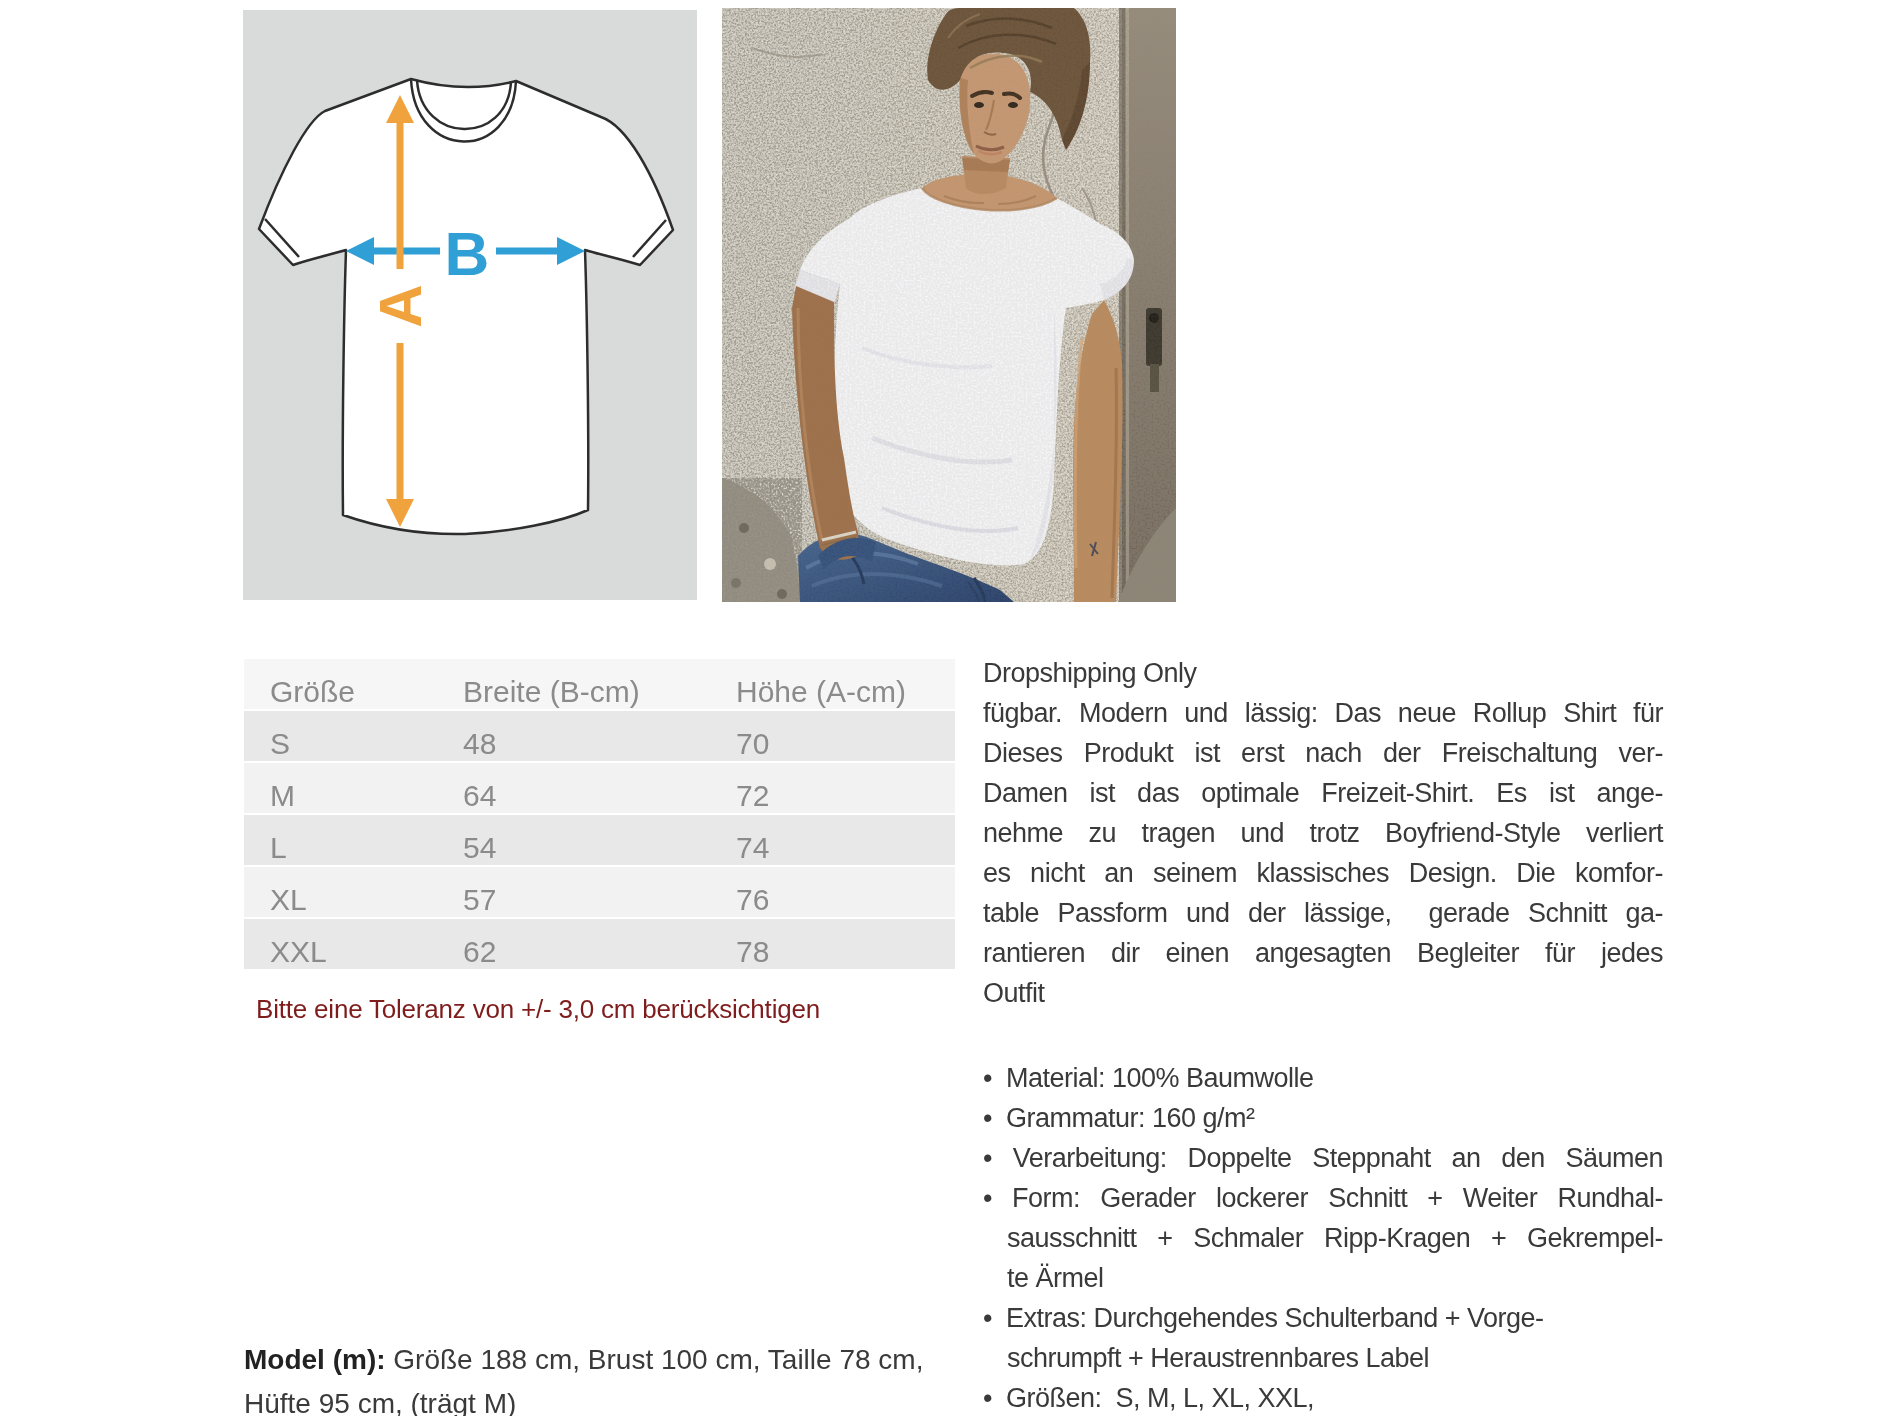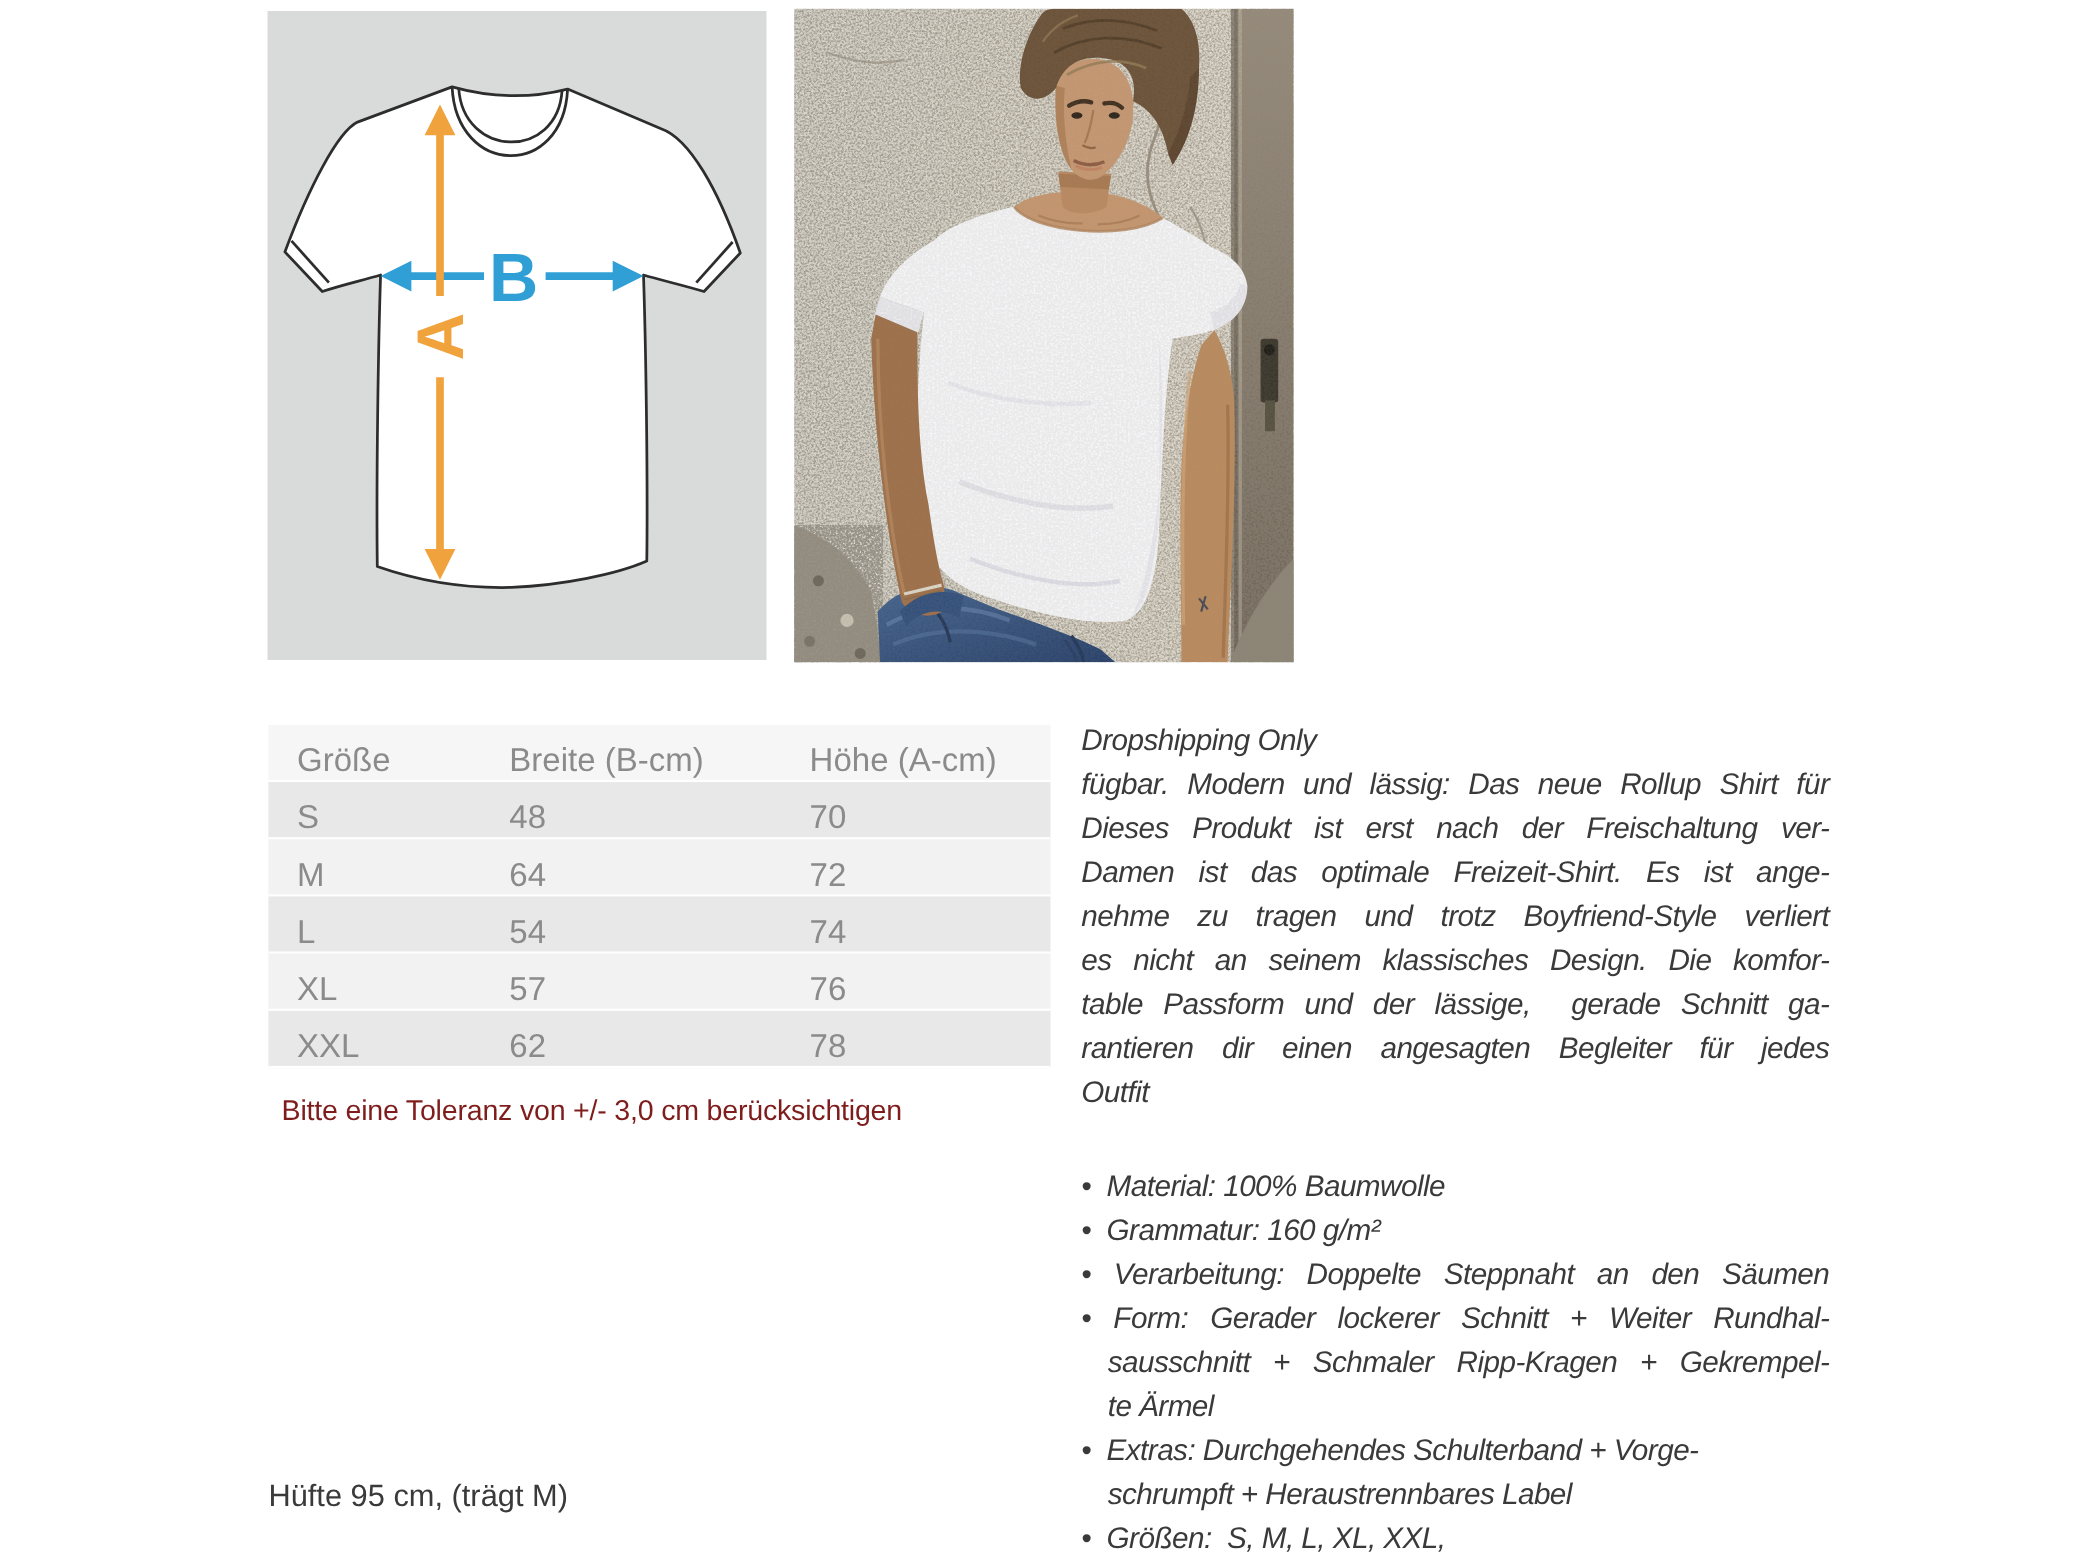--- a/index.html
+++ b/index.html
@@ -30,7 +30,7 @@
   .rc{width:680px;font-size:27px;line-height:40px;letter-spacing:-0.5px;color:#3a3a3a;}
   .description{left:983px;top:653px;}
   .features{left:983px;top:1058px;}
-  .rc-line{white-space:pre-wrap;font-style:italic;}
+  .rc-line{white-space:pre-wrap;}
   .rc-line.fill{text-align:justify;text-align-last:justify;}
   .rc-line.indent{padding-left:24px;box-sizing:border-box;}
 </style>

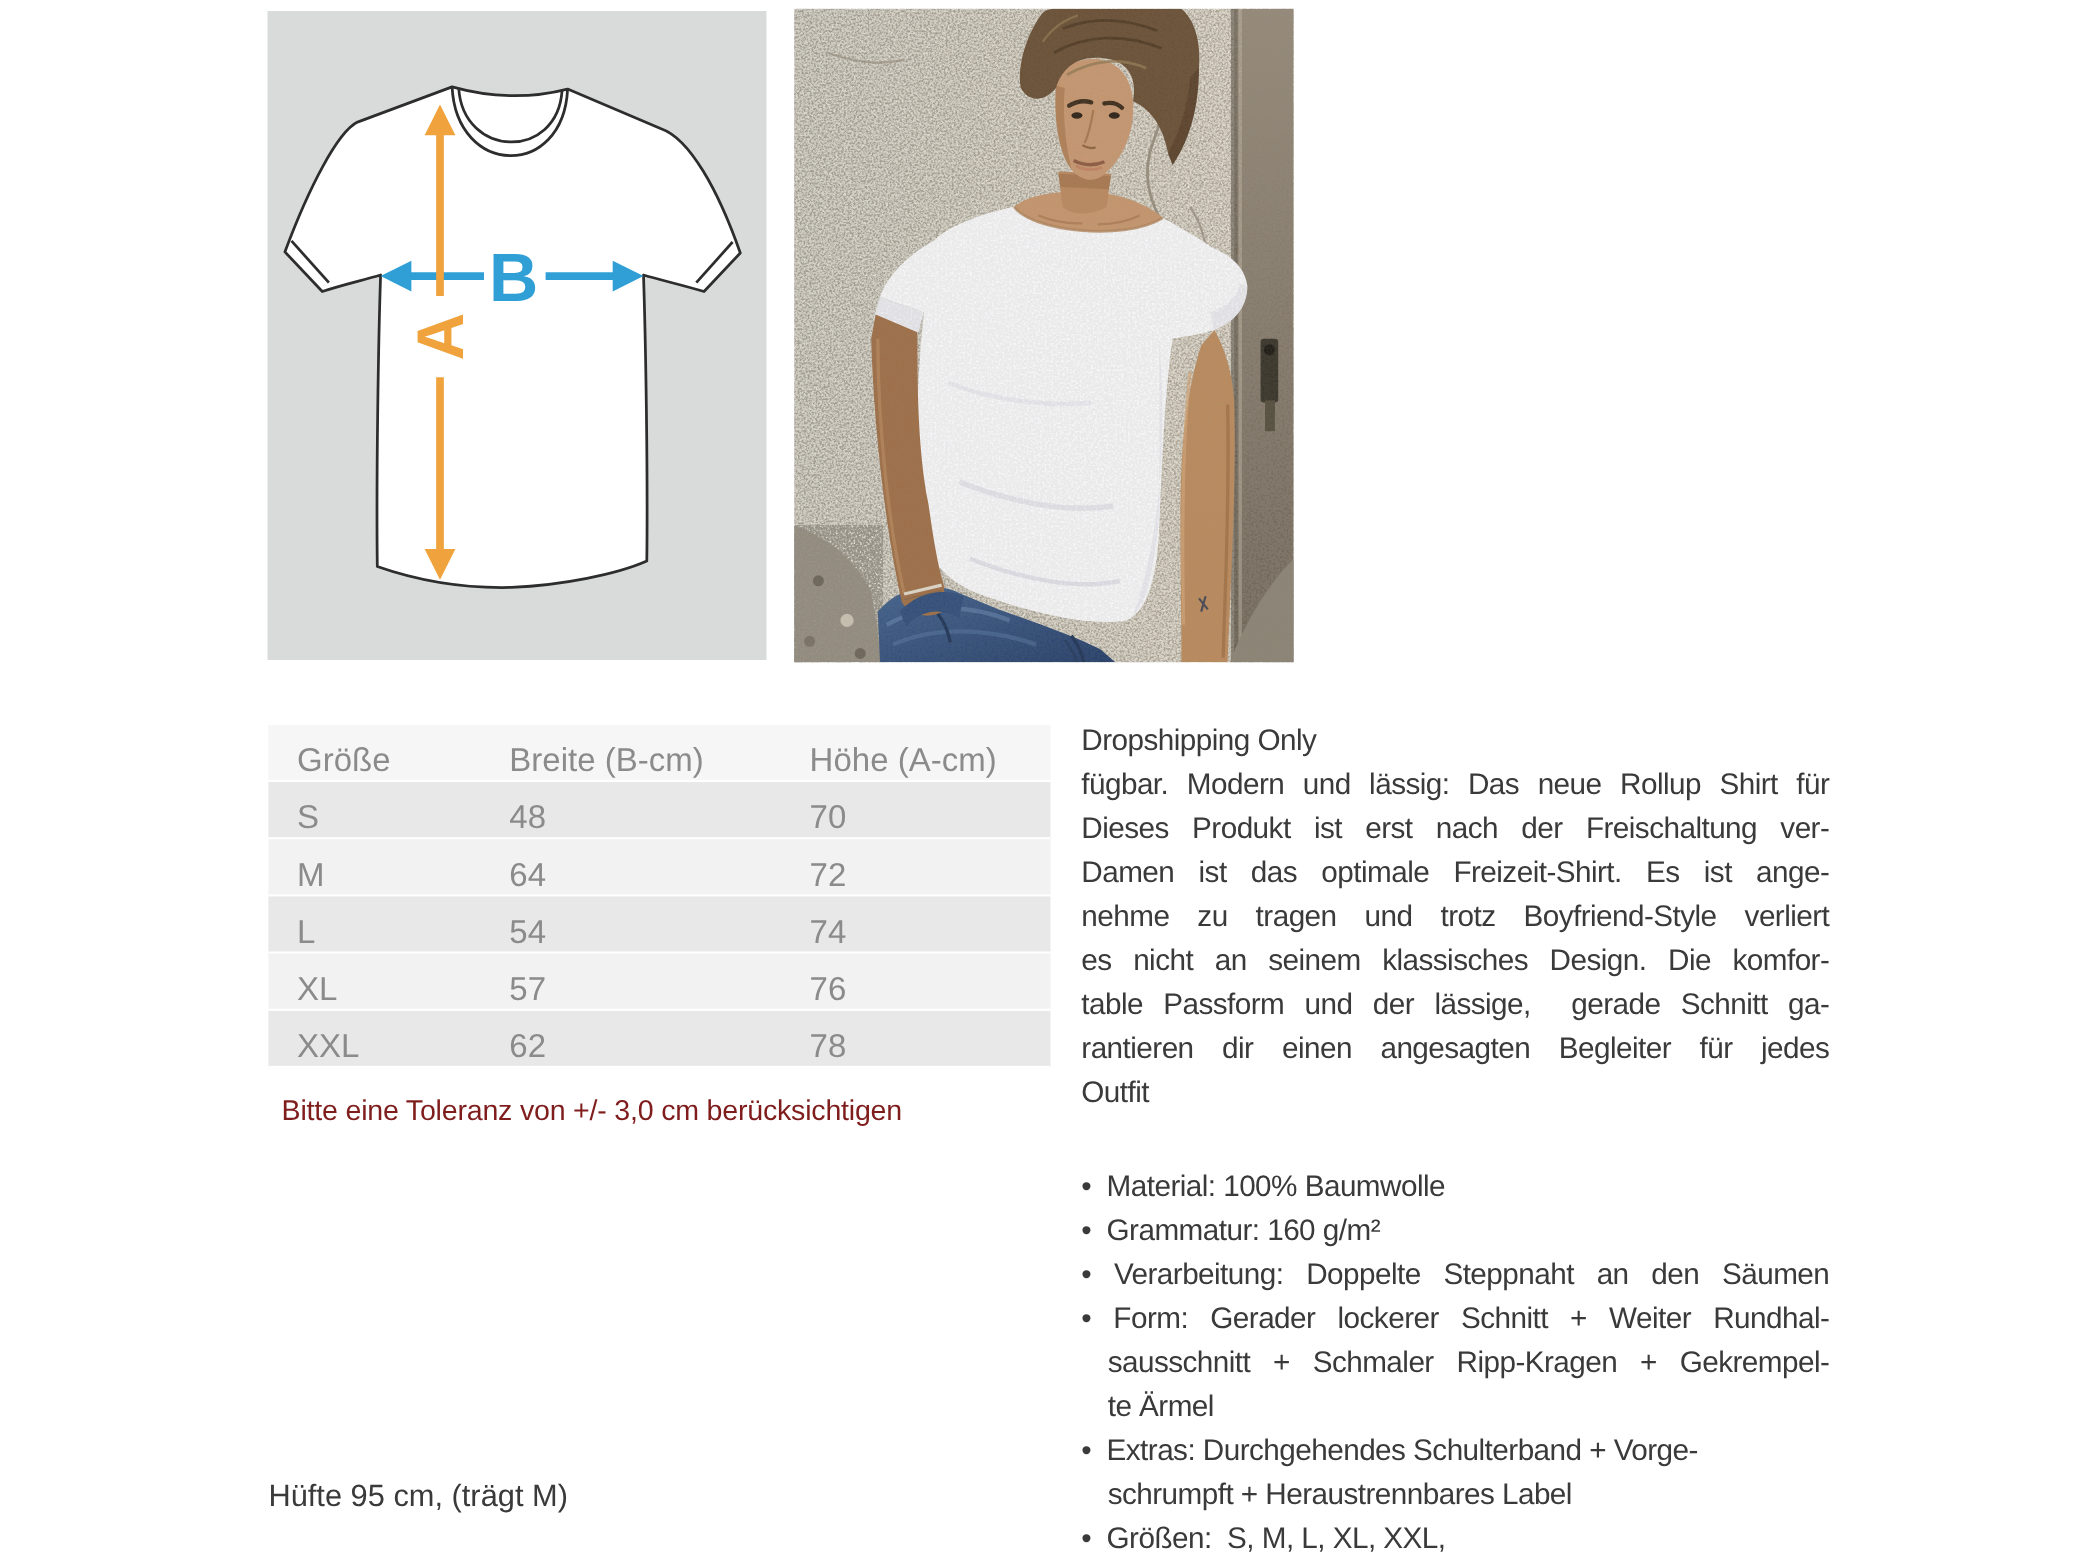--- a/index.html
+++ b/index.html
@@ -258,6 +258,7 @@
   <div class="abs tolerance-note">Bitte eine Toleranz von +/- 3,0 cm berücksichtigen</div>
 
   <div class="abs model-note">
+    <div><span class="b">Model (m):</span><span> Größe 188 cm, Brust 100 cm, Taille 78 cm,</span></div>
     <div>Hüfte 95 cm, (trägt M)</div>
   </div>
 

